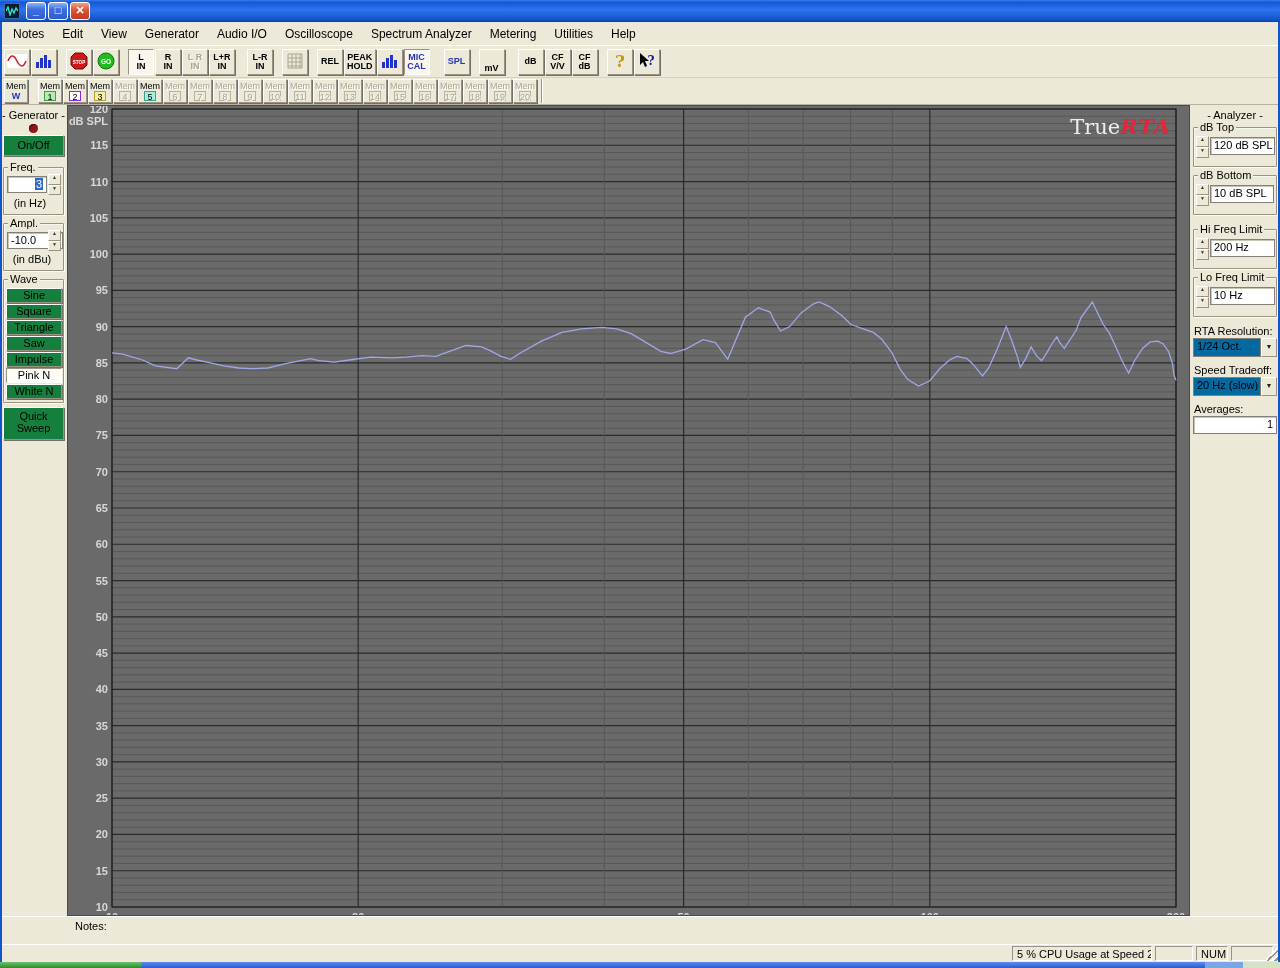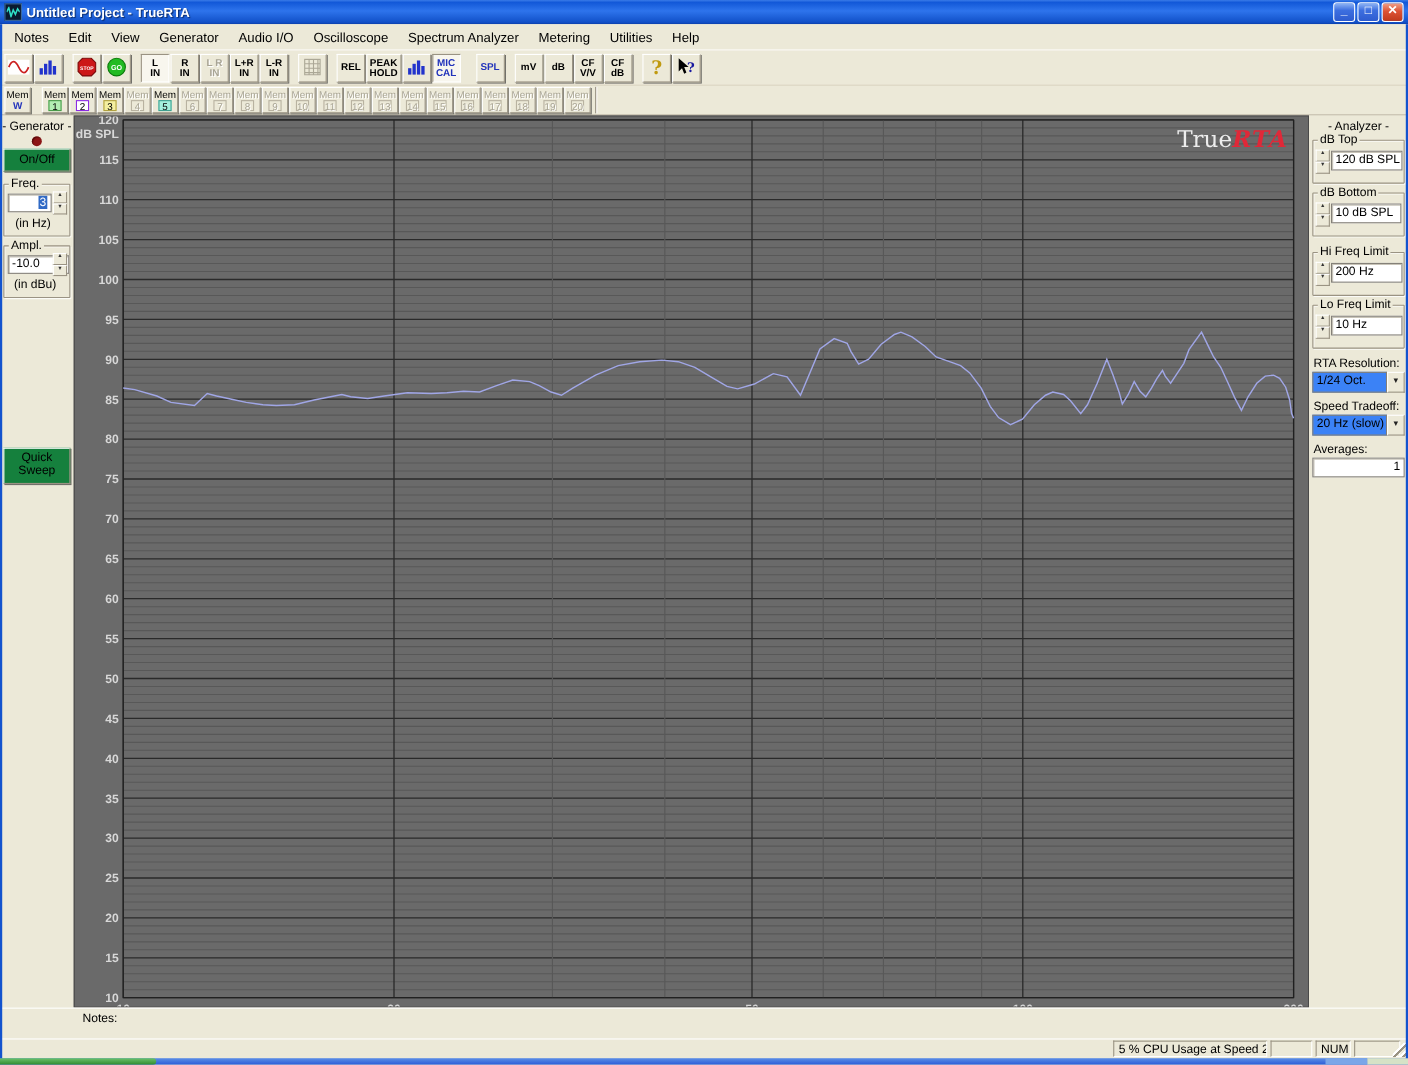--- a/index.html
+++ b/index.html
@@ -123,7 +123,6 @@
         <polyline points="0,5 2,1 4,9 6,3 8,7 10,2 12,5" fill="none" stroke="#30E0C8" stroke-width="1.4"></polyline>
       </svg>
     </div>
-    <div id="win-title">Untitled Project - TrueRTA</div>
     <div class="tb-btn">_</div>
     <div class="tb-btn">□</div>
     <div class="tb-btn close">✕</div>

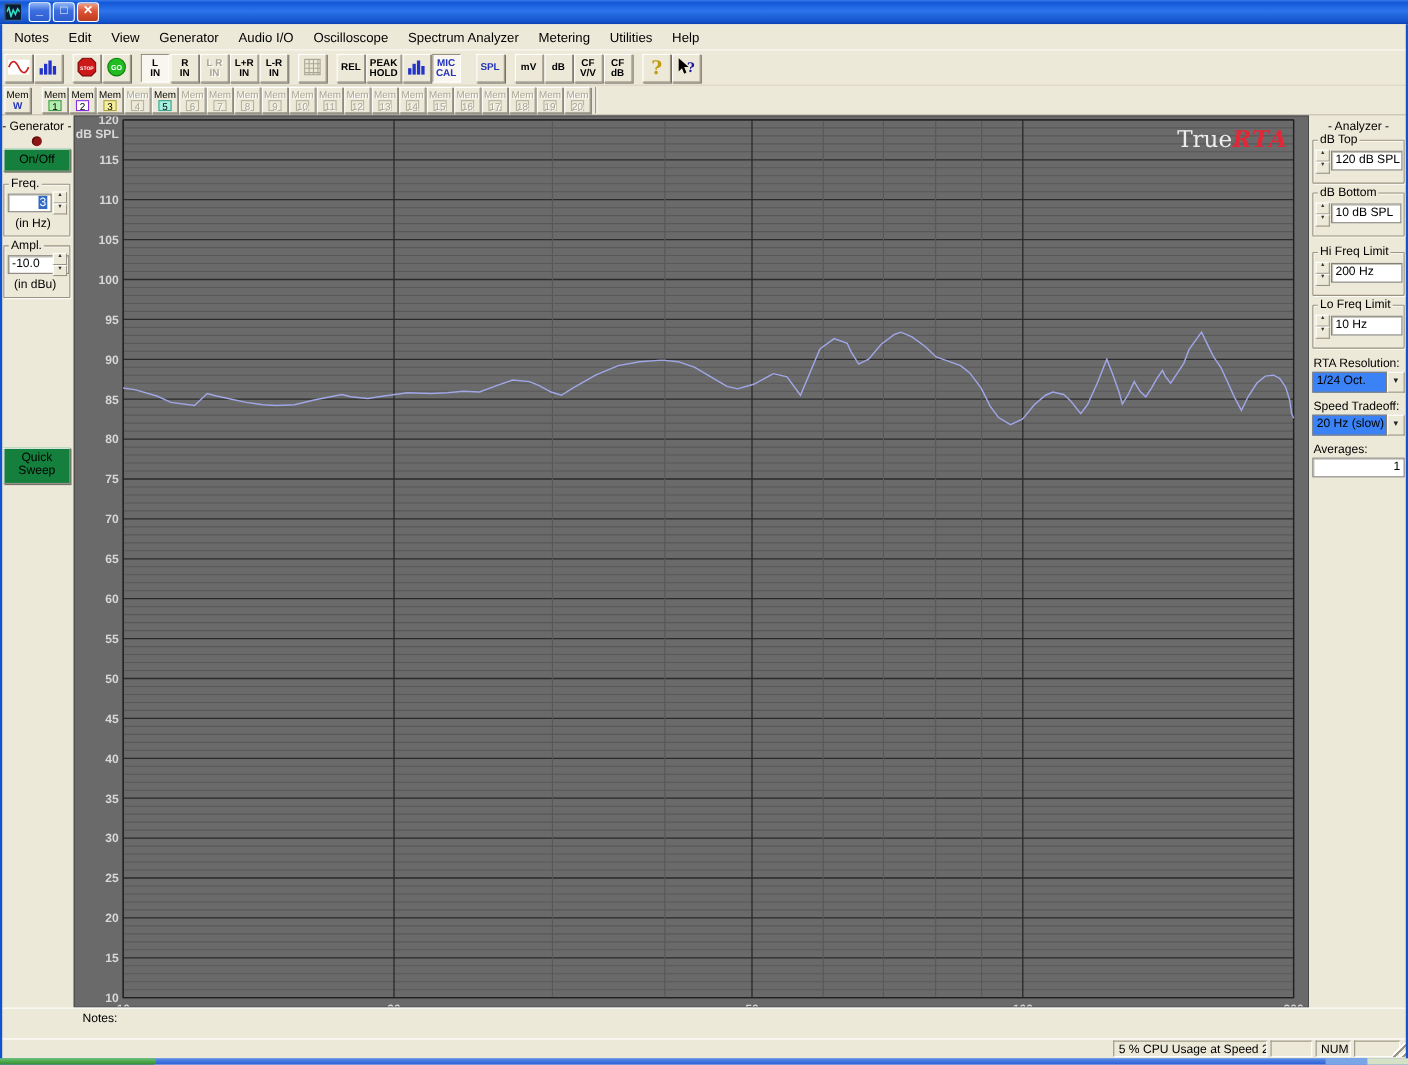--- a/index.html
+++ b/index.html
@@ -182,7 +182,7 @@
         <div>L R</div>
         <div>IN</div>
       </div>
-      <div class="tbtn" style="margin-right: 1px;">
+      <div class="tbtn" style="margin-right: 12px;">
         <div>L+R</div>
         <div>IN</div>
       </div>

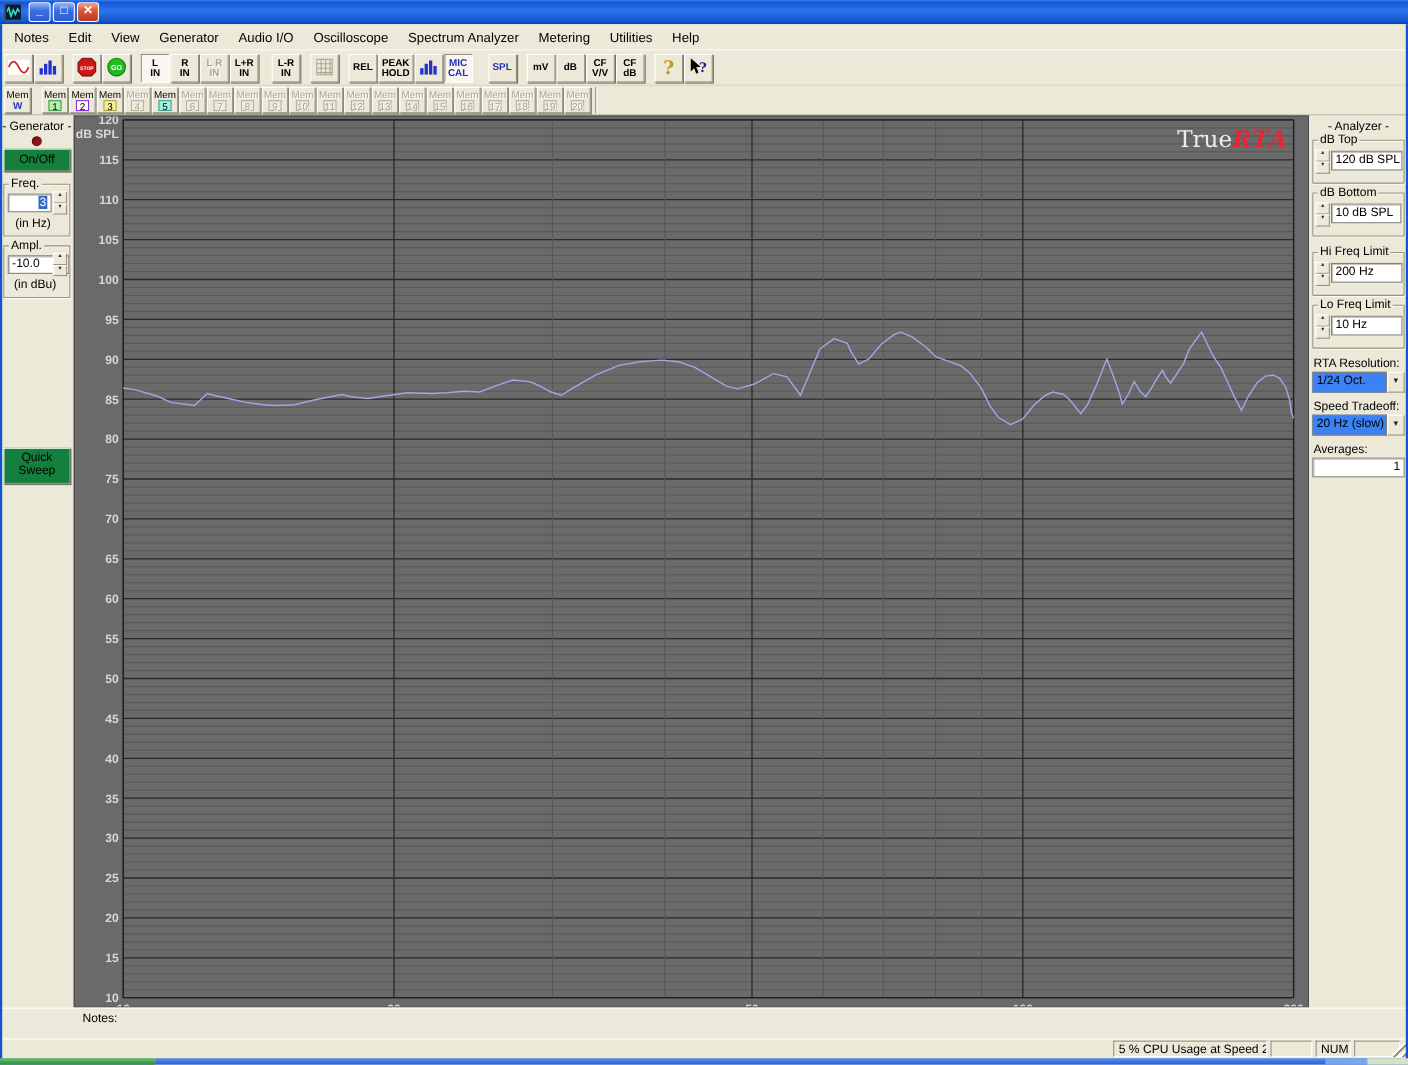--- a/index.html
+++ b/index.html
@@ -220,7 +220,7 @@
         <div>SPL</div>
       </div>
       <div class="tgap"></div>
-      <div class="tbtn" style="margin-right: 1px;">
+      <div class="tbtn" style="margin-right: 13px; justify-content: flex-end;">
         <div>mV</div>
       </div>
       <div class="tbtn" style="margin-right: 1px;">

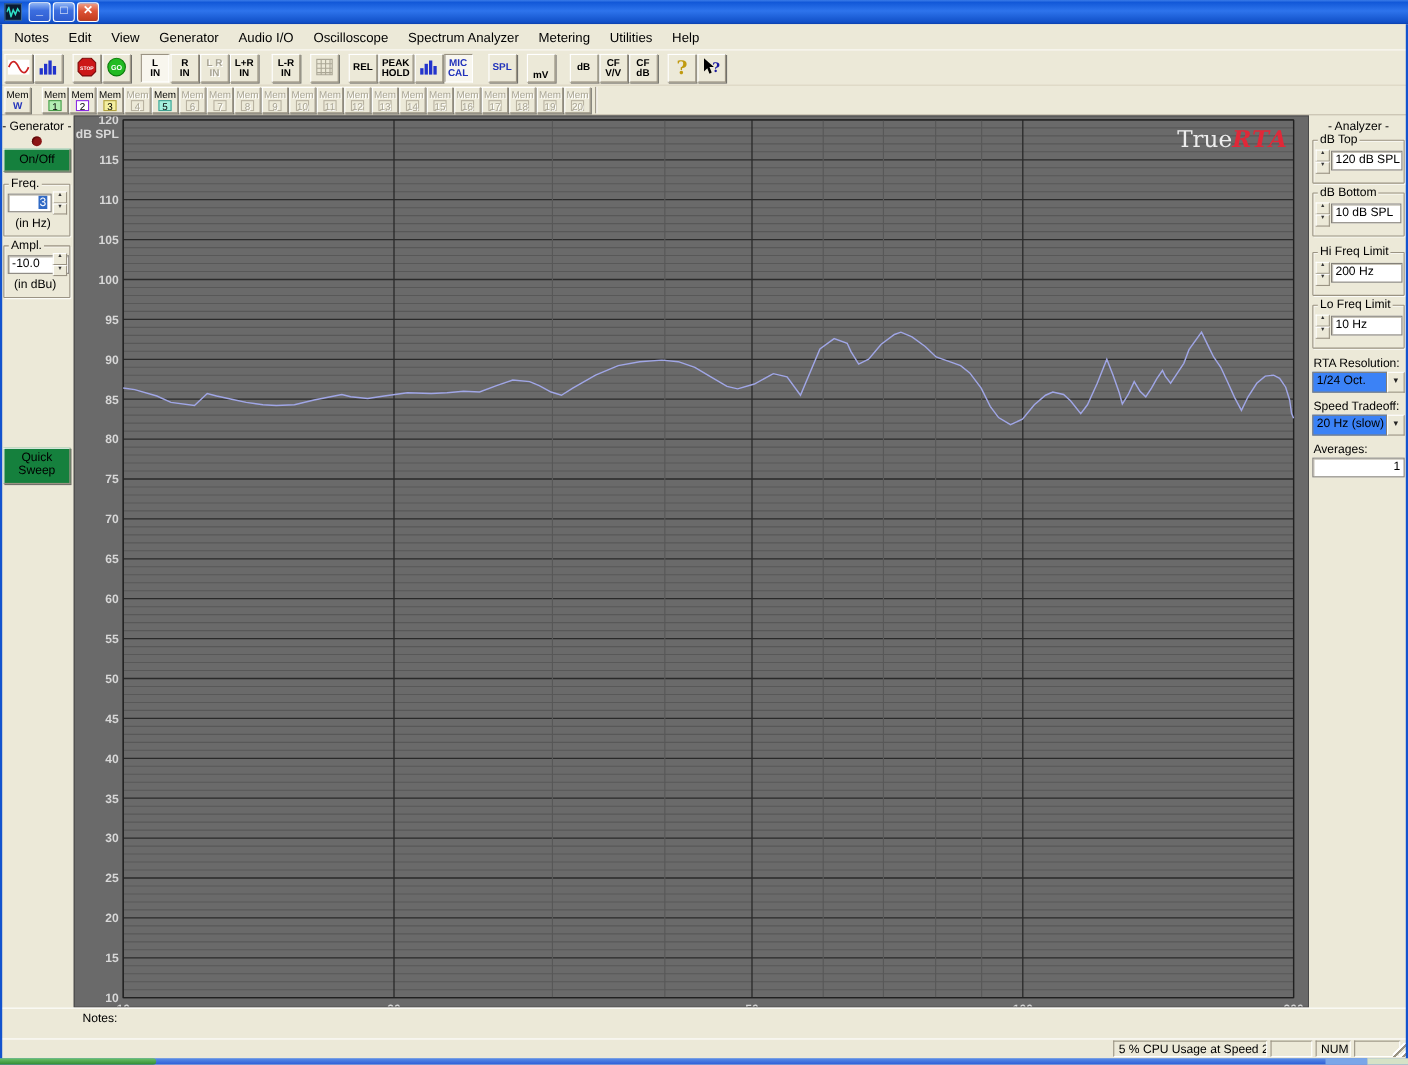--- a/index.html
+++ b/index.html
@@ -301,6 +301,18 @@
         <div class="unit-label" style="position:absolute;left:0;top:29px;width:56px;">(in dBu)</div>
       </div>
 
+      <div class="grp" style="left:3px;top:174px;width:61px;height:124px;">
+        <div class="grp-label">Wave</div>
+        <div id="wave-buttons" style="position:absolute;left:2px;top:8px;width:56px;">
+            <div class="xp-btn" style="width: 56px; height: 15px; line-height: 13px; margin-bottom: 1px; font-size: 11px;">Sine</div>
+            <div class="xp-btn" style="width: 56px; height: 15px; line-height: 13px; margin-bottom: 1px; font-size: 11px;">Square</div>
+            <div class="xp-btn" style="width: 56px; height: 15px; line-height: 13px; margin-bottom: 1px; font-size: 11px;">Triangle</div>
+            <div class="xp-btn" style="width: 56px; height: 15px; line-height: 13px; margin-bottom: 1px; font-size: 11px;">Saw</div>
+            <div class="xp-btn" style="width: 56px; height: 15px; line-height: 13px; margin-bottom: 1px; font-size: 11px;">Impulse</div>
+            <div class="xp-btn pressed" style="width: 56px; height: 15px; line-height: 13px; margin-bottom: 1px; font-size: 11px;">Pink N</div>
+            <div class="xp-btn" style="width: 56px; height: 15px; line-height: 13px; margin-bottom: 1px; font-size: 11px;">White N</div>
+          </div>
+      </div>
 
       <div class="xp-btn" style="position:absolute;left:3px;top:302px;width:61px;height:33px;padding-top:2px;">
         <div>Quick</div>

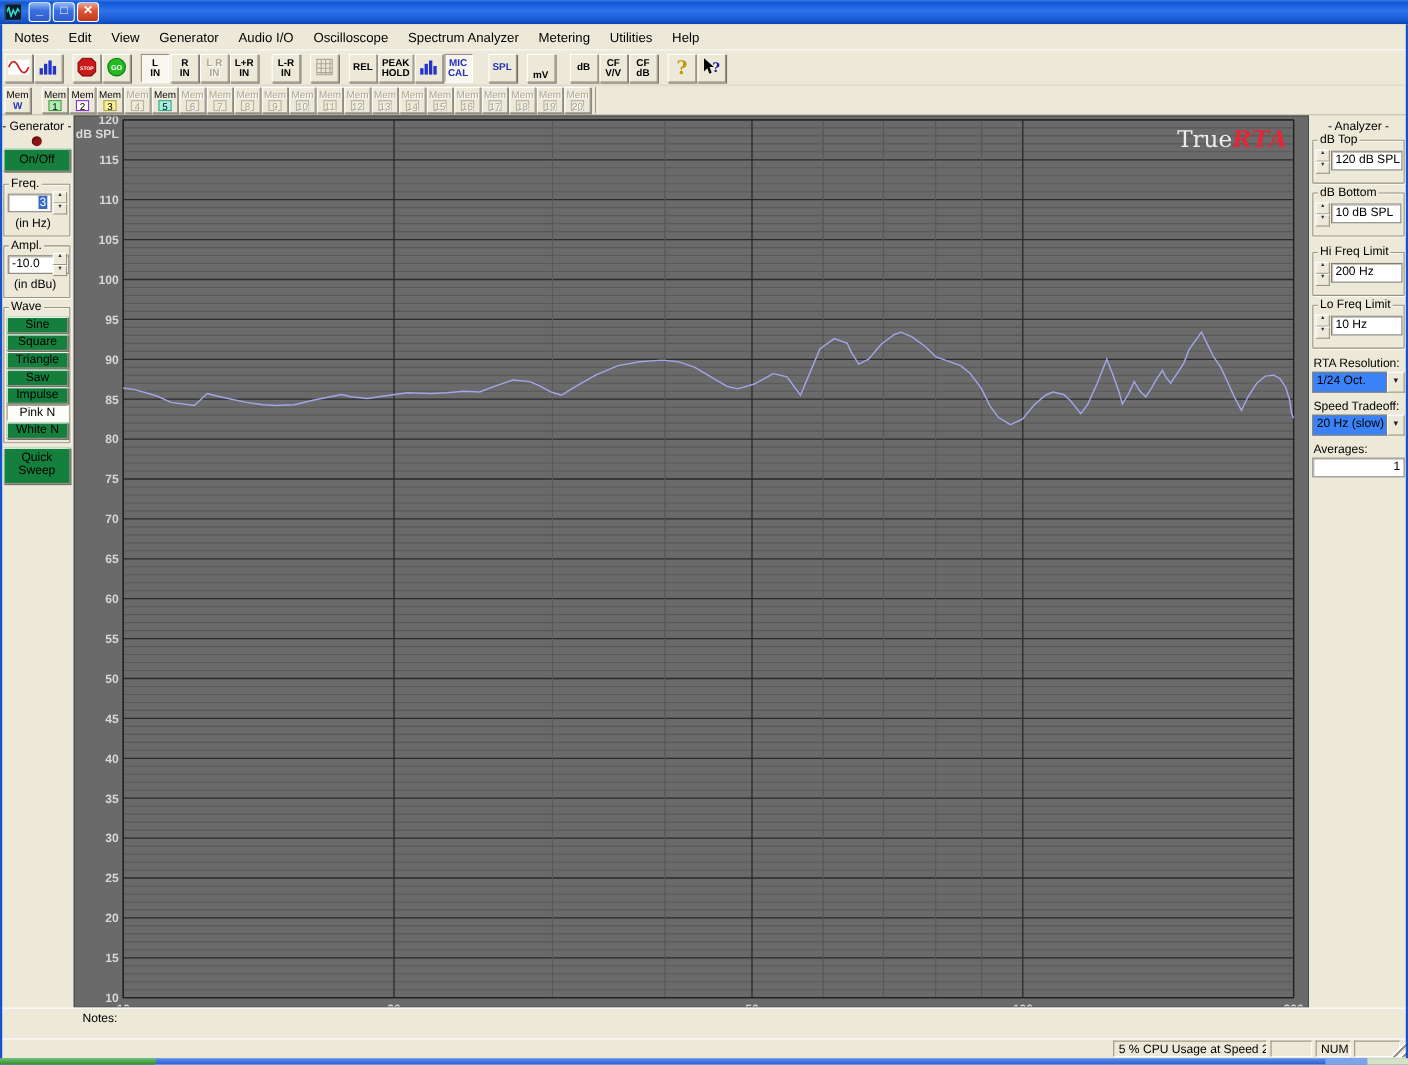--- a/index.html
+++ b/index.html
@@ -78,7 +78,7 @@
     box-shadow:inset 1px 1px 1px #5a0a0a; margin:3px auto 2px auto; }
   .unit-label { text-align:center; font-size:11px; }
   .combo { display:flex; }
-  .combo .cfield { flex:1; background:#3b82f6; border:1px solid #848078; font-size:11px; padding:1px 3px;
+  .combo .cfield { flex:1; background:#0369a1; border:1px solid #848078; font-size:11px; padding:1px 3px;
     white-space:nowrap; overflow:hidden; }
   .combo .cbtn { width:16px; background:#ECE9D8; border:1px solid; border-color:#FFFFFF #9a9383 #9a9383 #FFFFFF;
     font-size:7px; text-align:center; line-height:16px; color:#222; }

